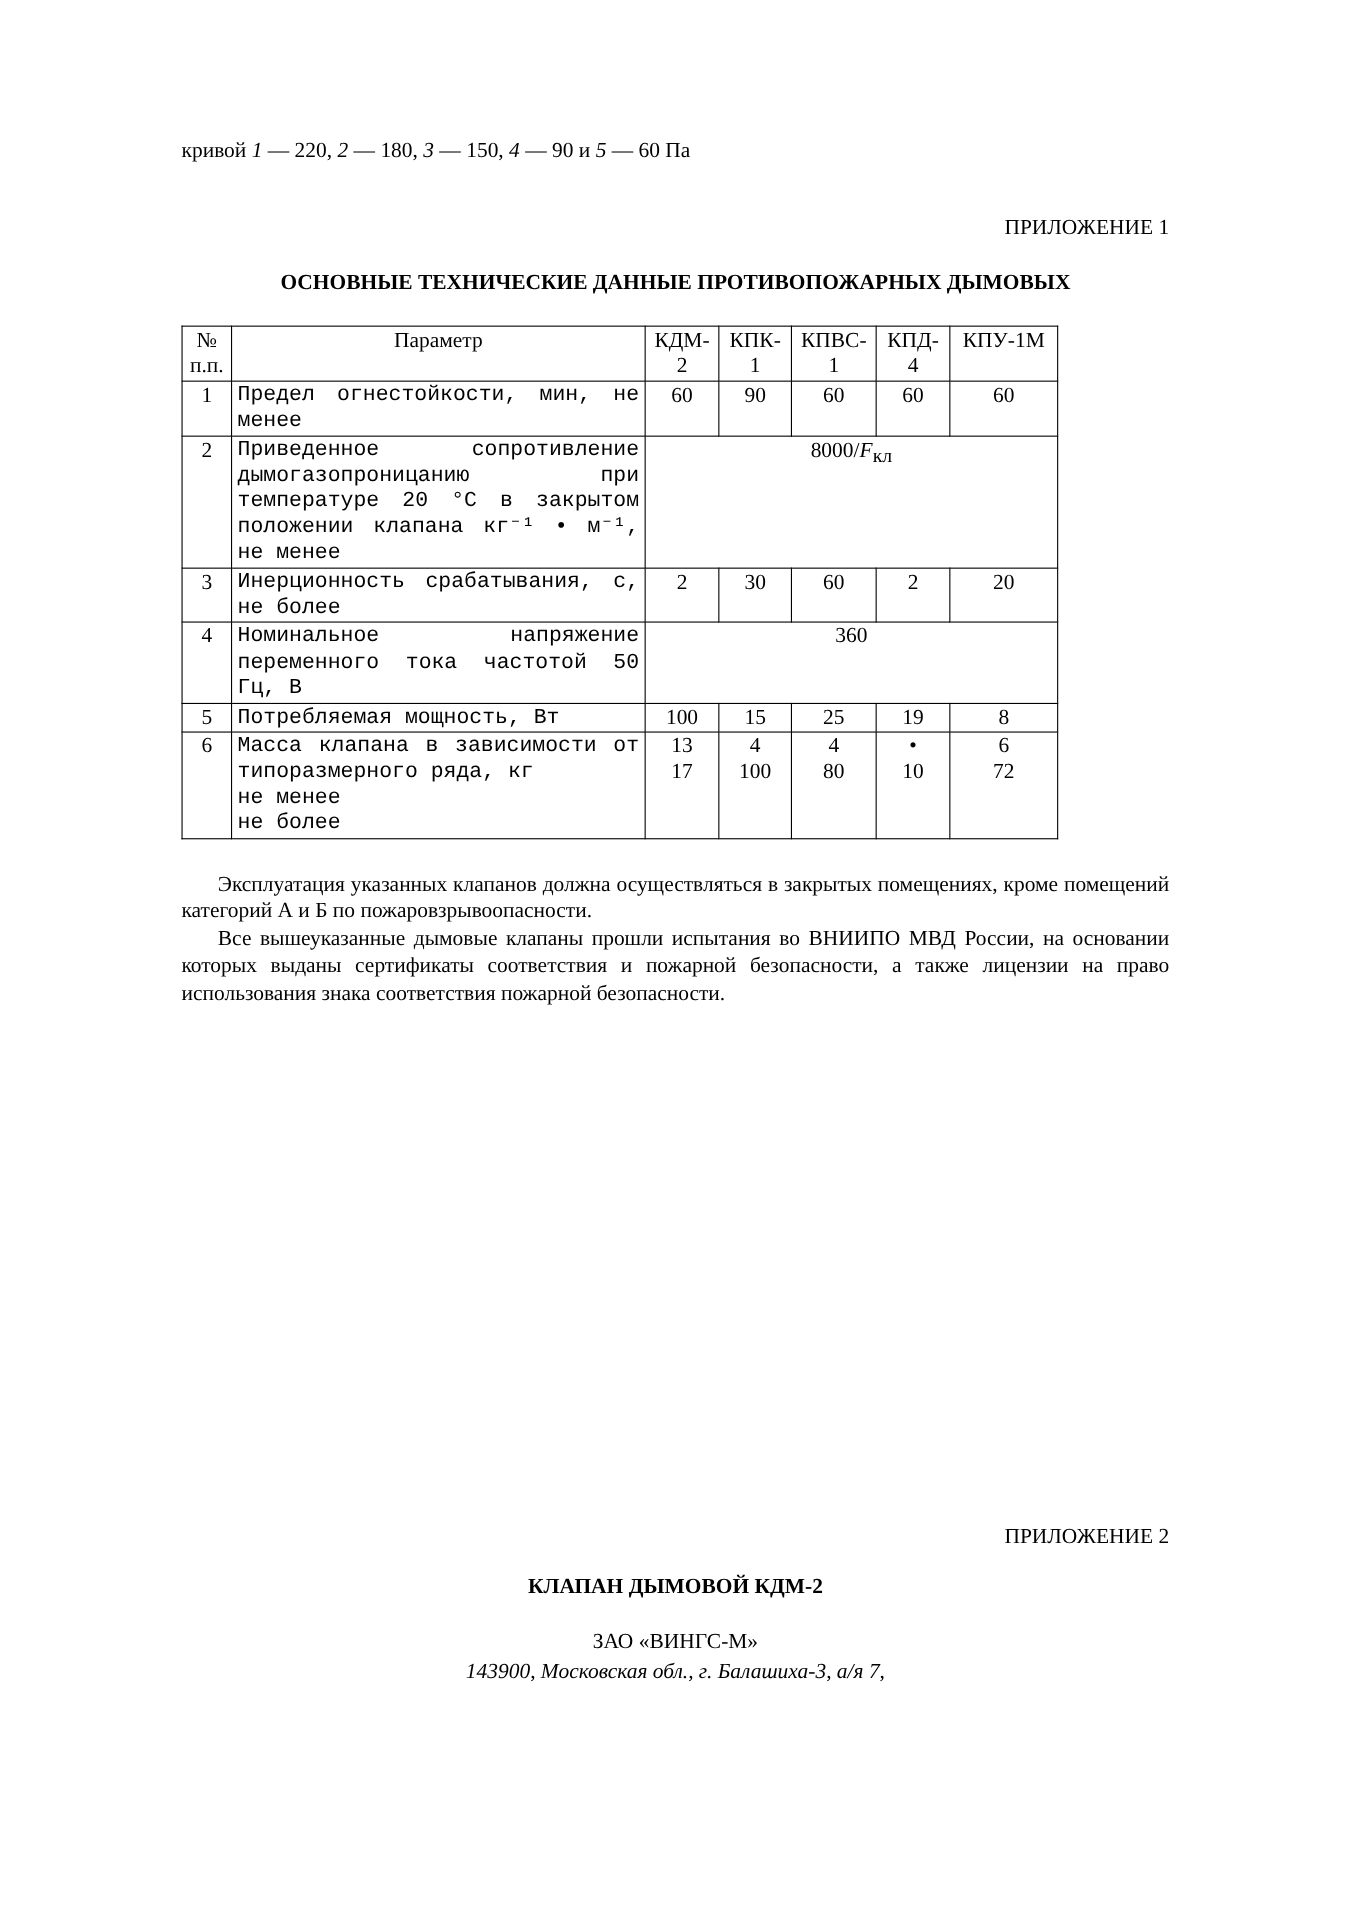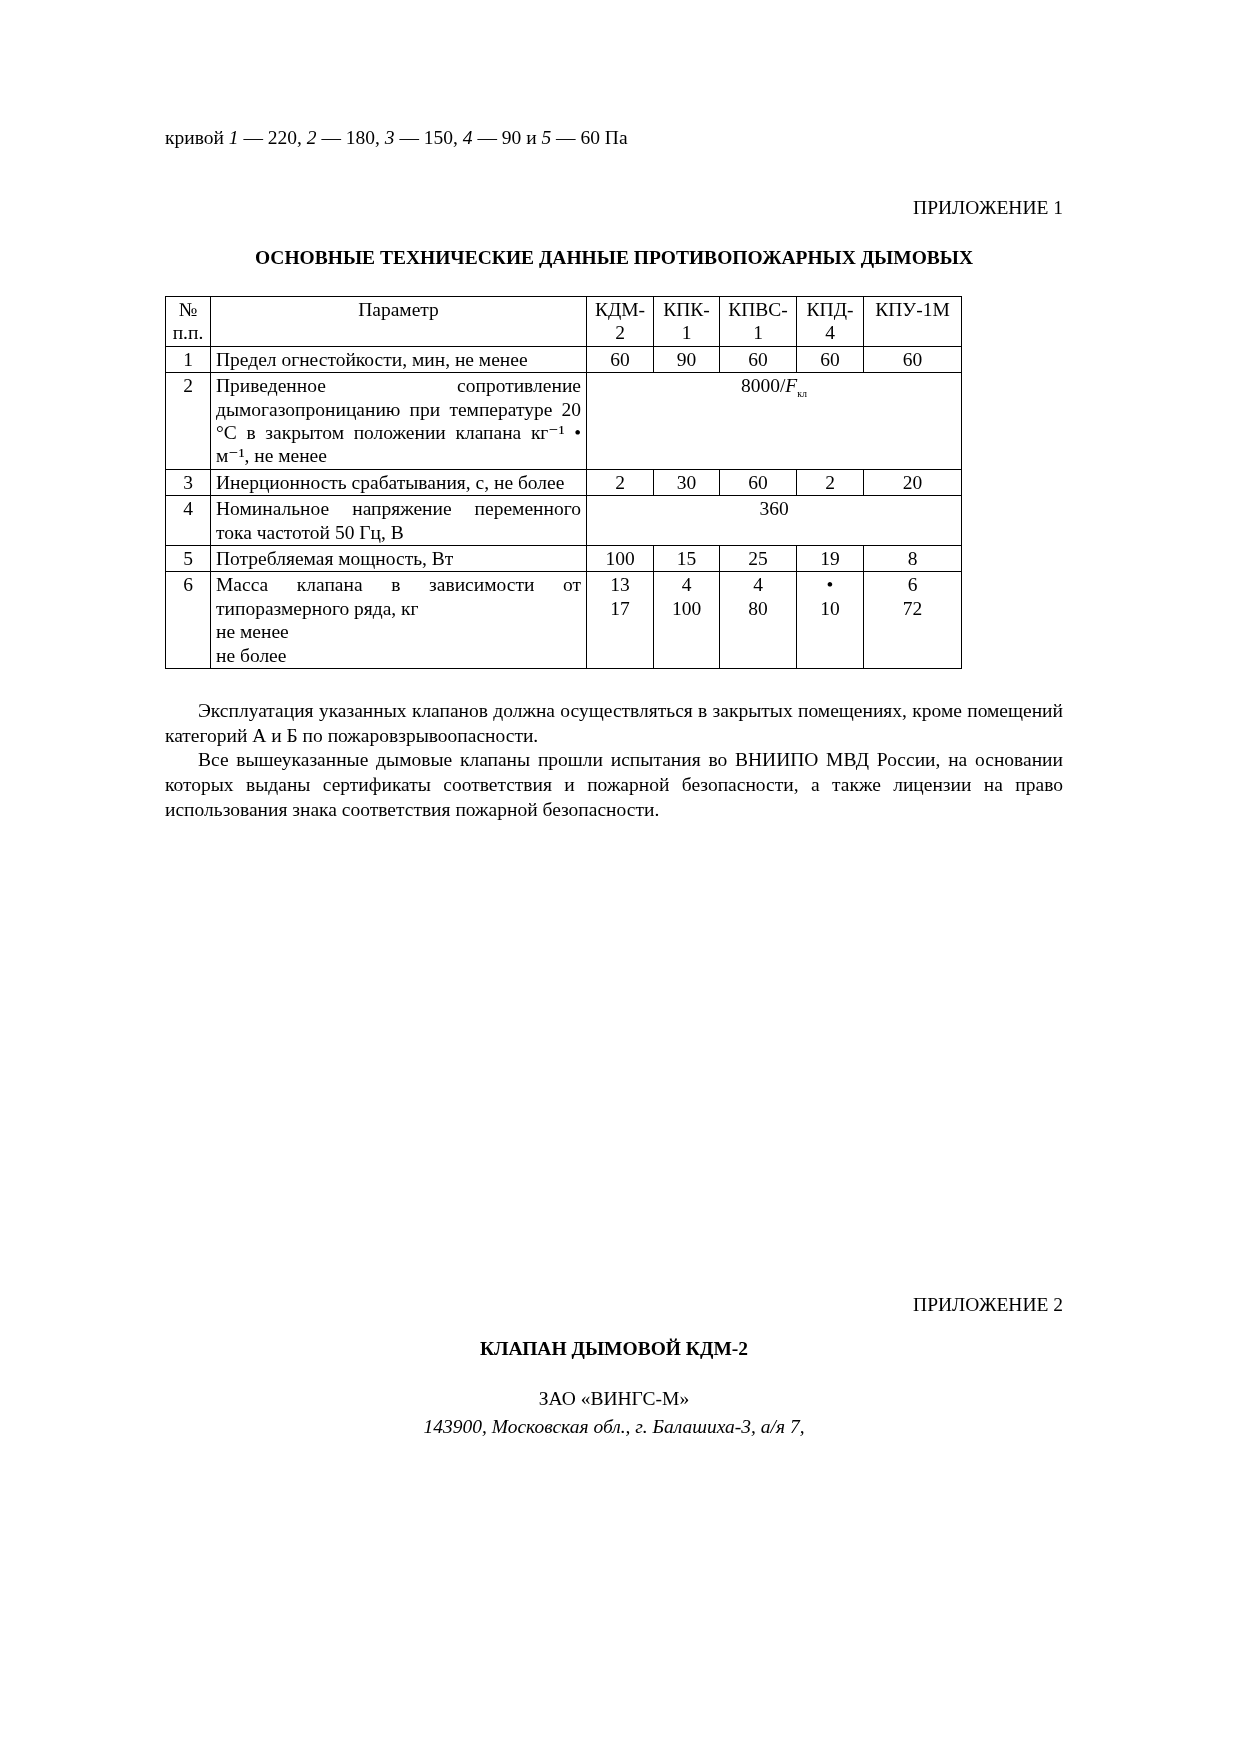--- a/index.html
+++ b/index.html
@@ -44,7 +44,7 @@
   }
   .specs th { text-align: center; }
   .cell-num { text-align: center; }
-  .cell-param { text-align: justify; }
+  .cell-param { text-align: justify; font-family: Liberation Mono, monospace; }
   .cell-val { text-align: center; }
   .merged-val { text-align: center; vertical-align: top; padding-top: 4px; }
   .merged-val sub { font-size: 10px; }

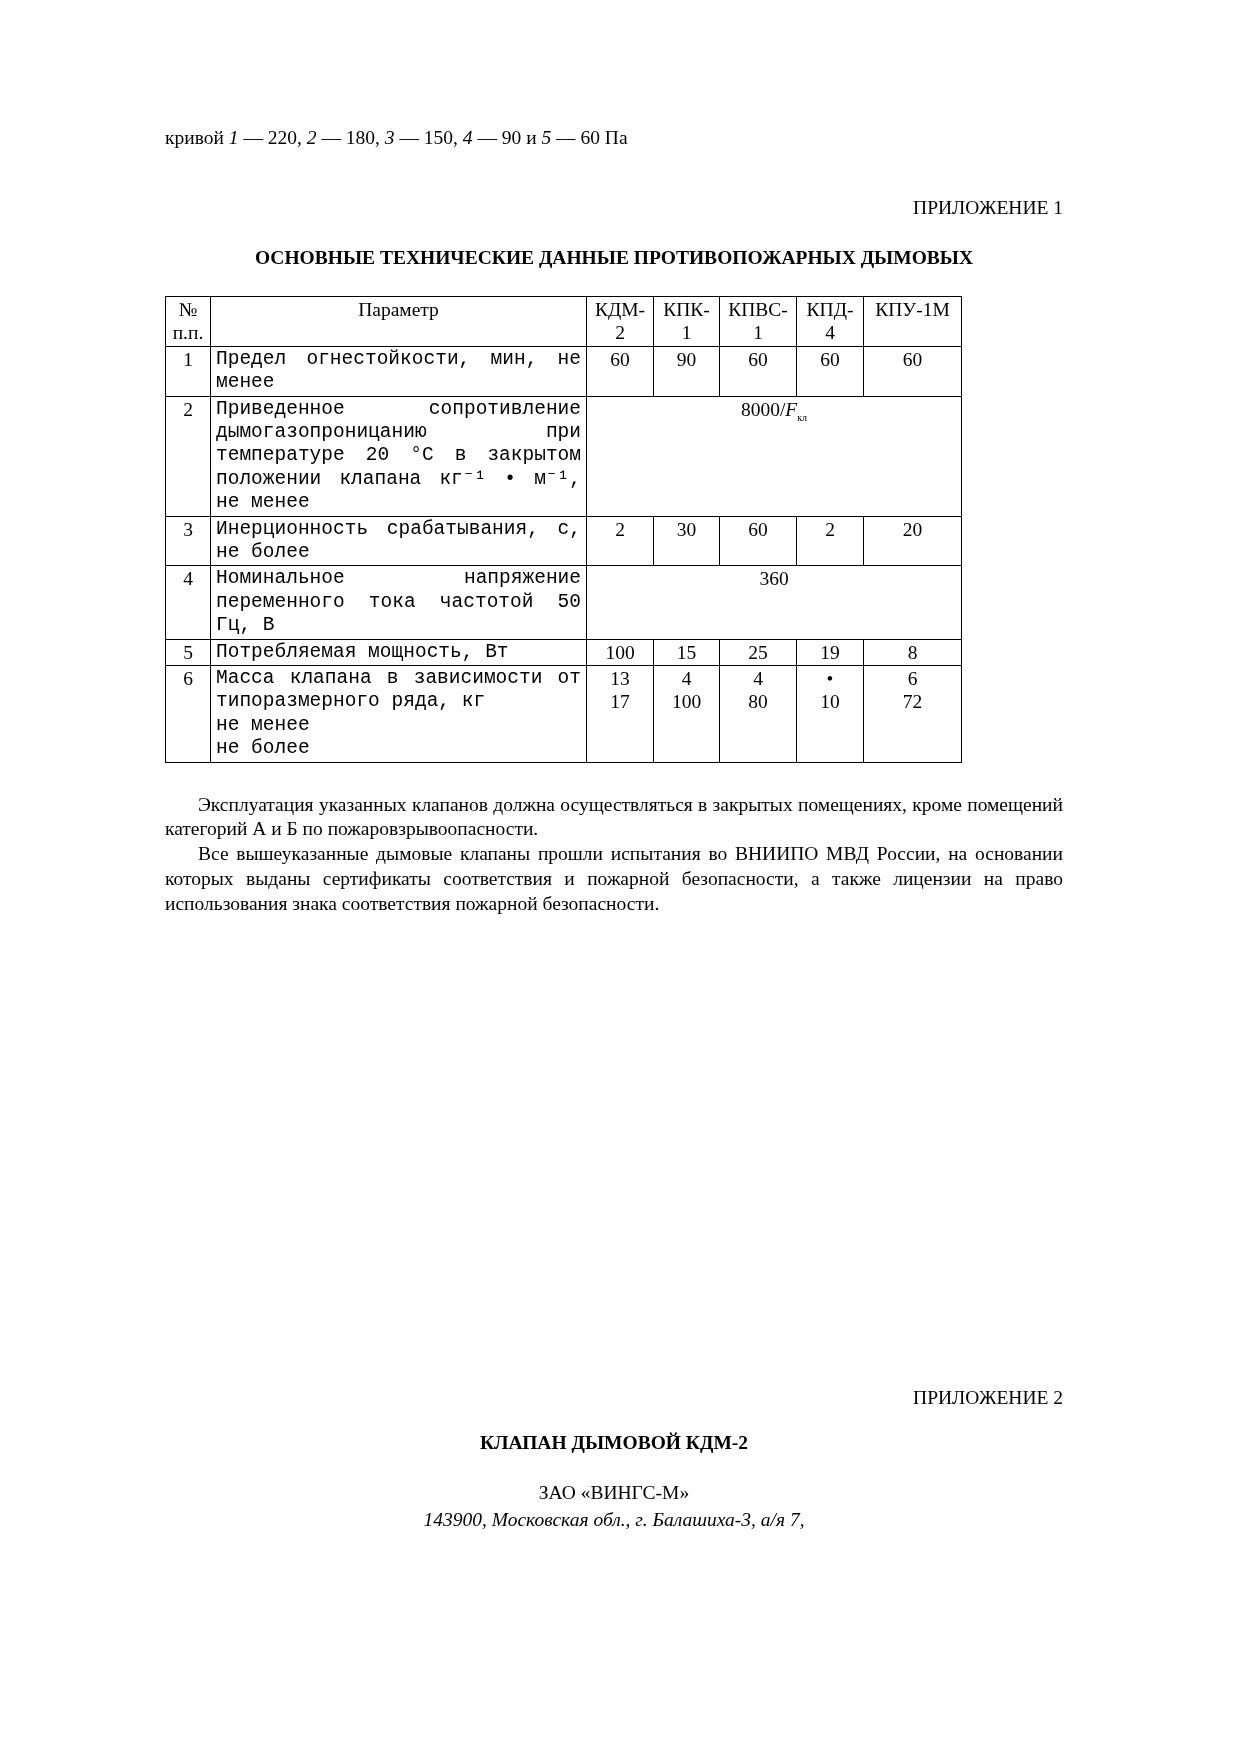--- a/index.html
+++ b/index.html
@@ -47,7 +47,7 @@
   .cell-param { text-align: justify; font-family: Liberation Mono, monospace; }
   .cell-val { text-align: center; }
   .merged-val { text-align: center; vertical-align: top; padding-top: 4px; }
-  .merged-val sub { font-size: 10px; }
+  .merged-val sub { font-size: 18px; }
   .merged-val .fvar { font-style: italic; }
   .mass-vals { vertical-align: bottom; text-align: center; margin-left: 44px; }
   .mass-label { text-align: left; }

